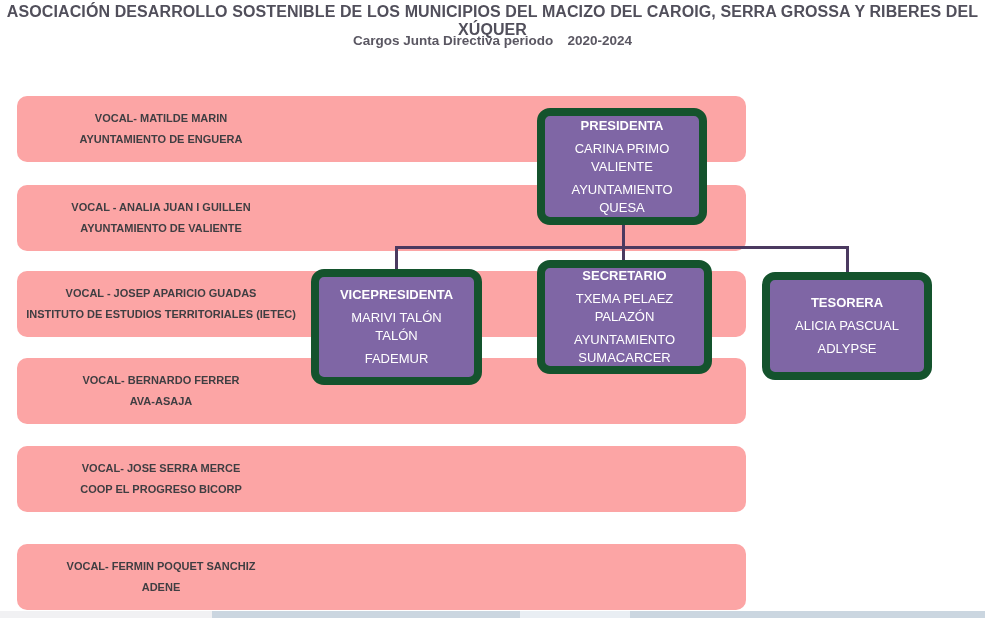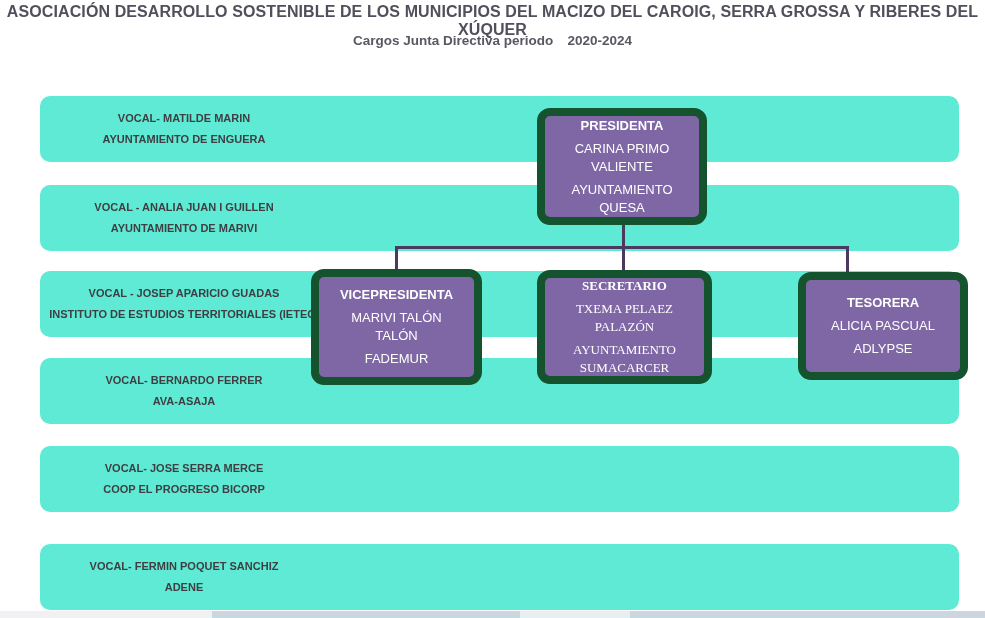--- a/index.html
+++ b/index.html
@@ -35,10 +35,10 @@
   
   .vocal-bar {
     position: absolute;
-    left: 40px;
-    width: 919px;
+    left: 17px;
+    width: 729px;
     height: 66px;
-    background: #5eead4;
+    background: #fca5a5;
     border-radius: 10px;
     z-index: 1;
   }

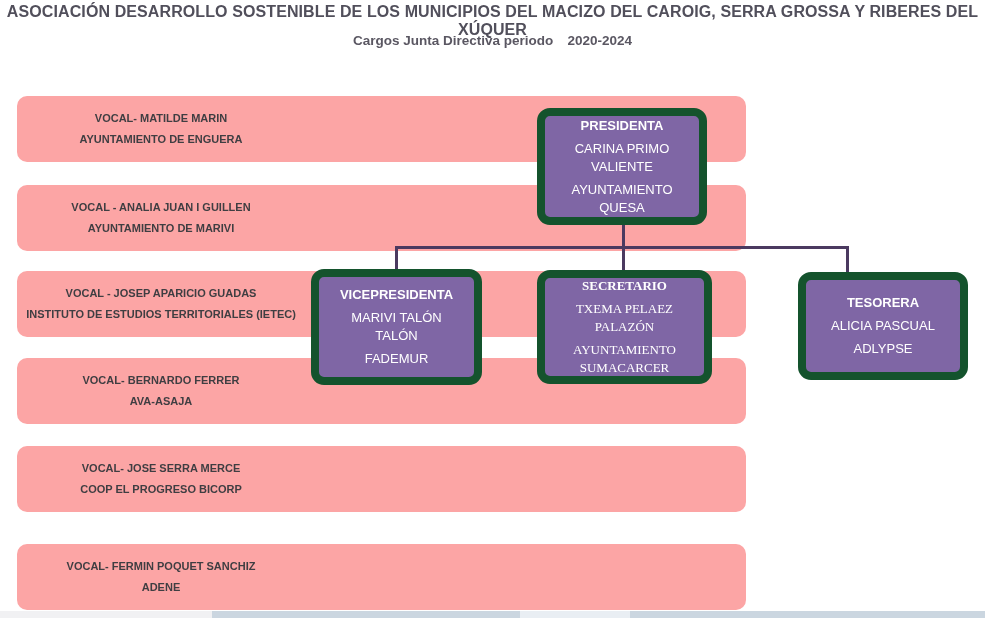--- a/index.html
+++ b/index.html
@@ -127,7 +127,7 @@
   <div class="vocal-bar" style="top:185px">
     <div class="vocal-text">
       <div>VOCAL - ANALIA JUAN I GUILLEN</div>
-      <div>AYUNTAMIENTO DE MARIVI</div>
+      <div>AYUNTAMIENTO DE VALIENTE</div>
     </div>
   </div>
   <div class="vocal-bar" style="top:271px">

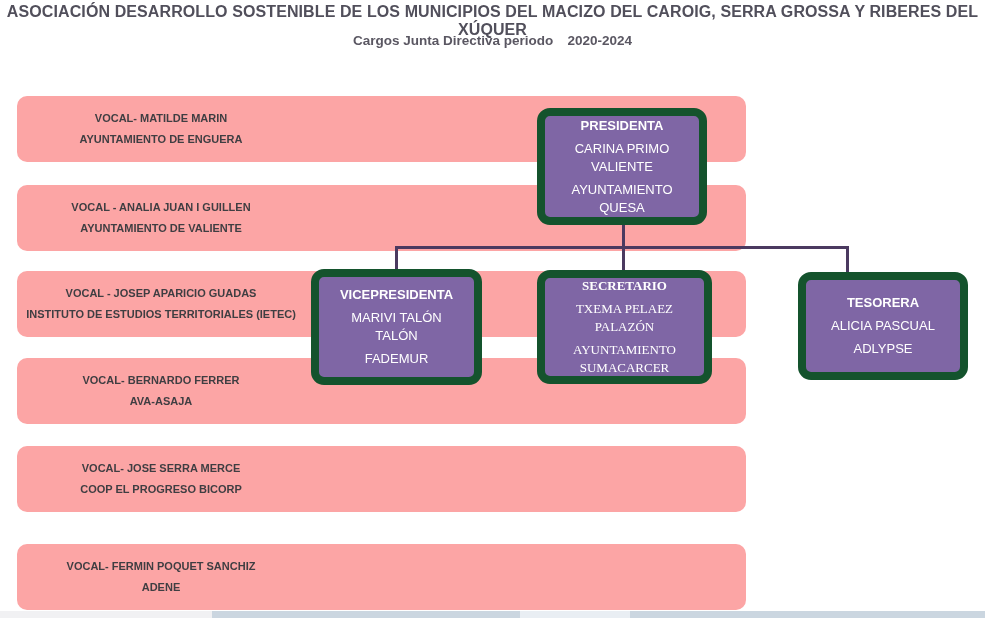--- a/index.html
+++ b/index.html
@@ -86,7 +86,7 @@
 
   .box-presidenta     { left: 537px; top: 108px; width: 170px; height: 117px; }
   .box-vicepresidenta { left: 311px; top: 269px; width: 171px; height: 116px; }
-  .box-secretario     { left: 537px; top: 270px; width: 175px; height: 114px; font-family: Liberation Serif, serif; }
+  .box-secretario     { left: 537px; top: 260px; width: 175px; height: 114px; }
   .box-tesorera       { left: 798px; top: 272px; width: 170px; height: 108px; }
 
   

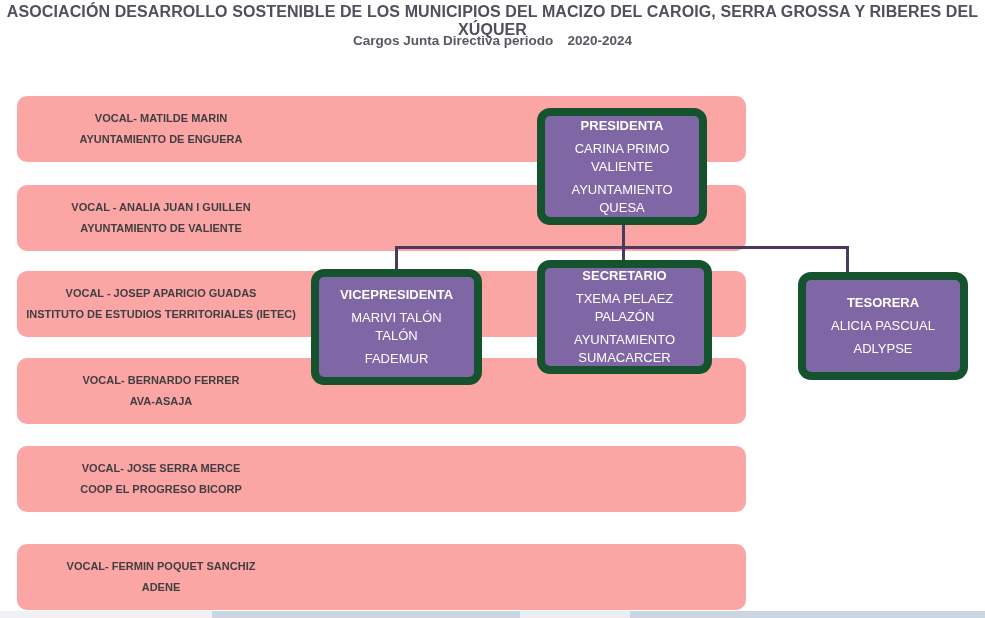--- a/index.html
+++ b/index.html
@@ -87,7 +87,7 @@
   .box-presidenta     { left: 537px; top: 108px; width: 170px; height: 117px; }
   .box-vicepresidenta { left: 311px; top: 269px; width: 171px; height: 116px; }
   .box-secretario     { left: 537px; top: 260px; width: 175px; height: 114px; }
-  .box-tesorera       { left: 798px; top: 272px; width: 170px; height: 108px; }
+  .box-tesorera       { left: 762px; top: 272px; width: 170px; height: 108px; }
 
   
   .scroll-strip-left {

